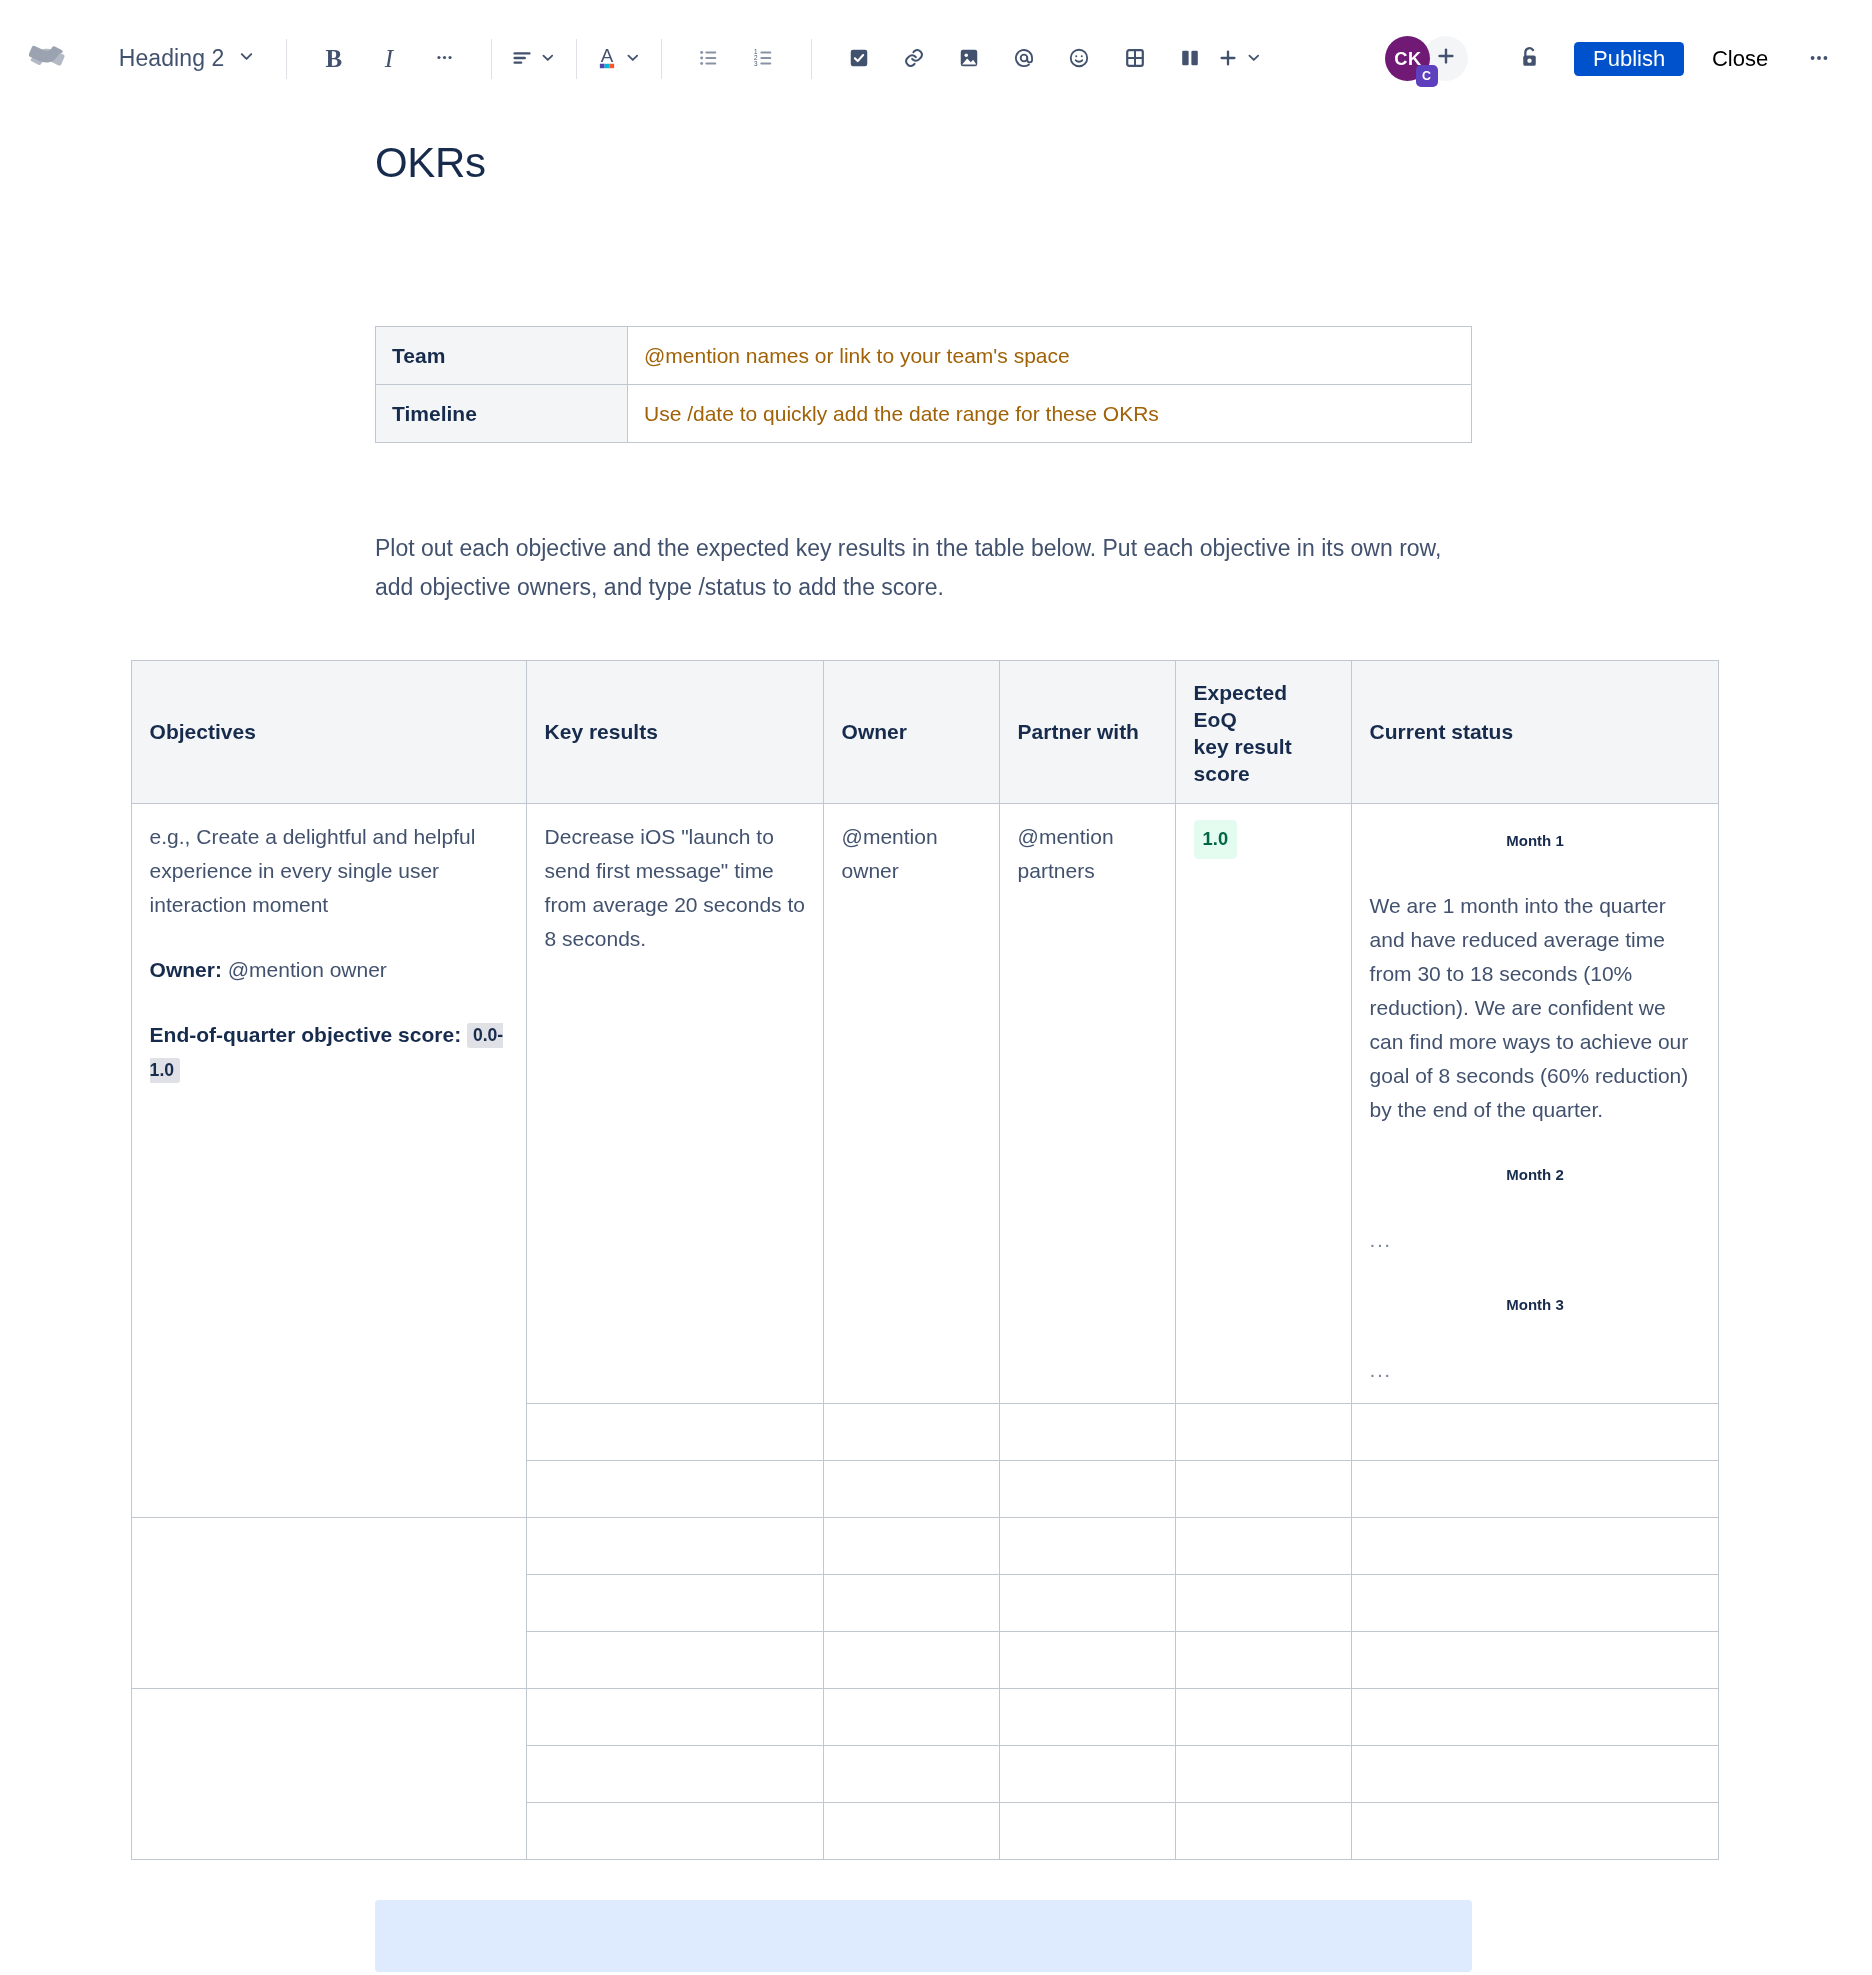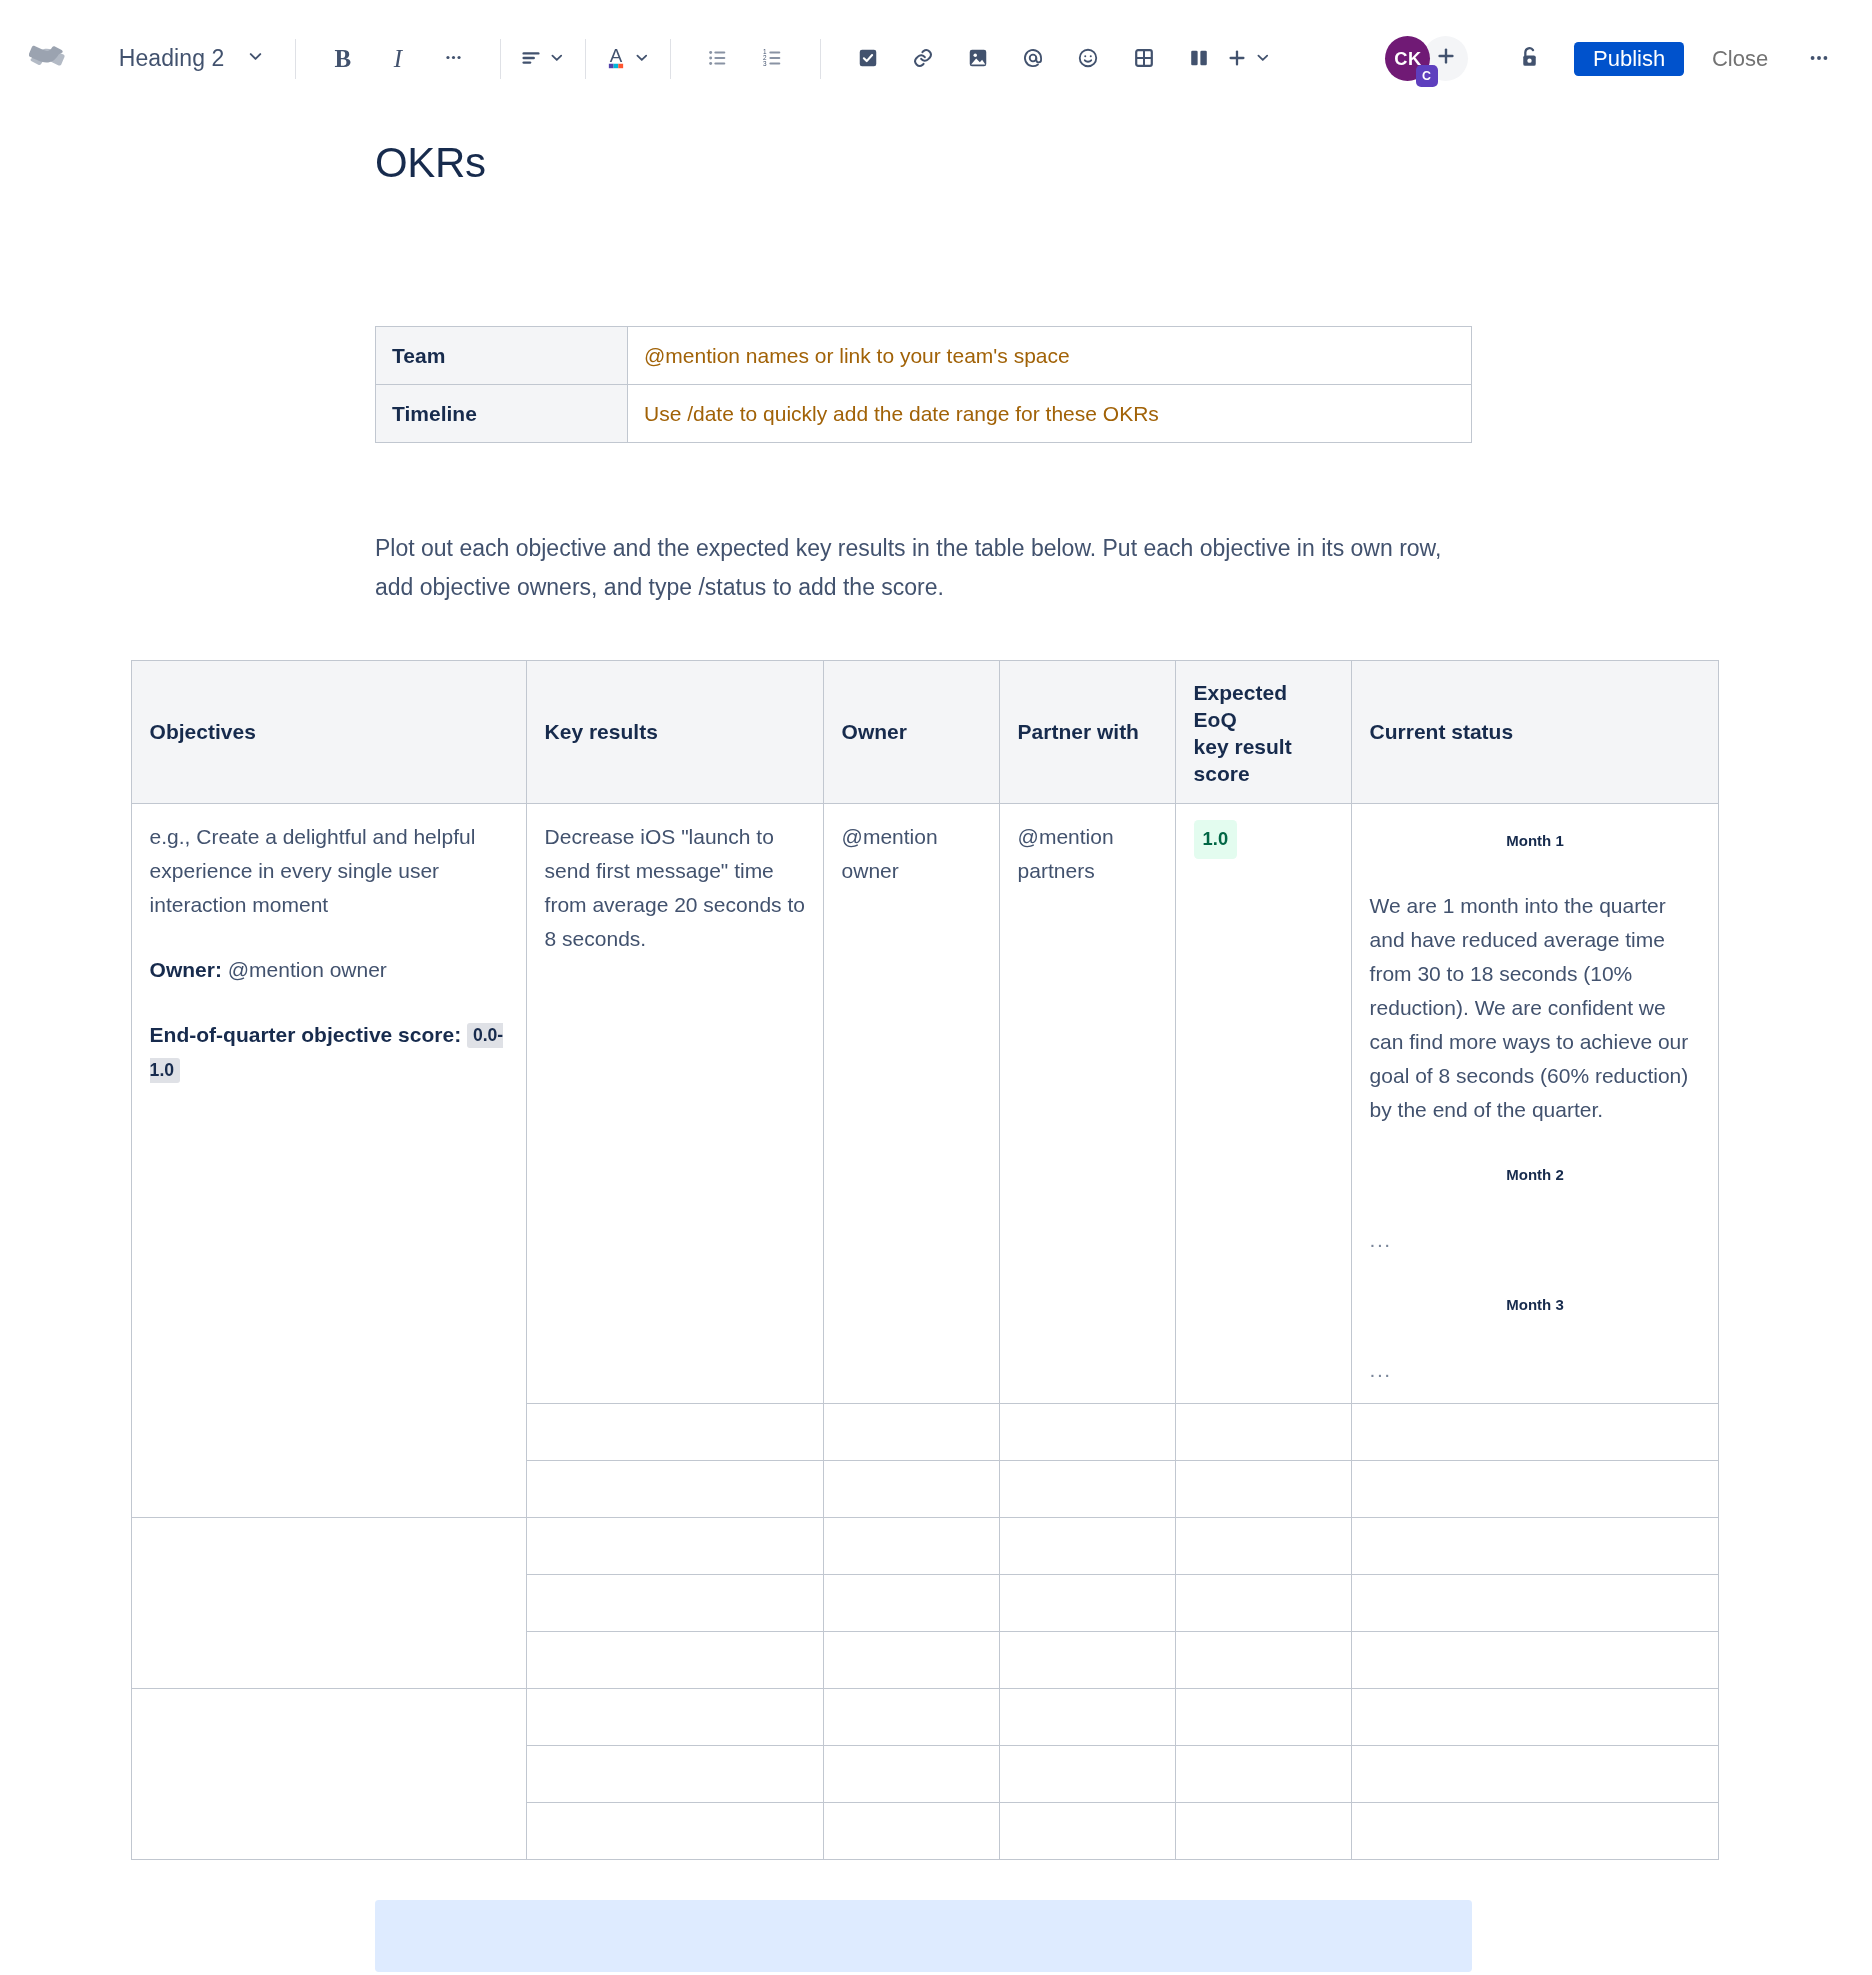--- a/index.html
+++ b/index.html
@@ -34,7 +34,7 @@
     color: #42526E; flex: 0 0 auto;
   }
   .tb-style-select {
-    display: flex; align-items: center; gap: 22px;
+    display: flex; align-items: center; gap: 13px;
     height: 45px; padding: 0 10.2px 0 11.7px; border-radius: 4.4px;
     cursor: pointer; font-size: 23px; color: #42526E; letter-spacing: 0.1px;
   }

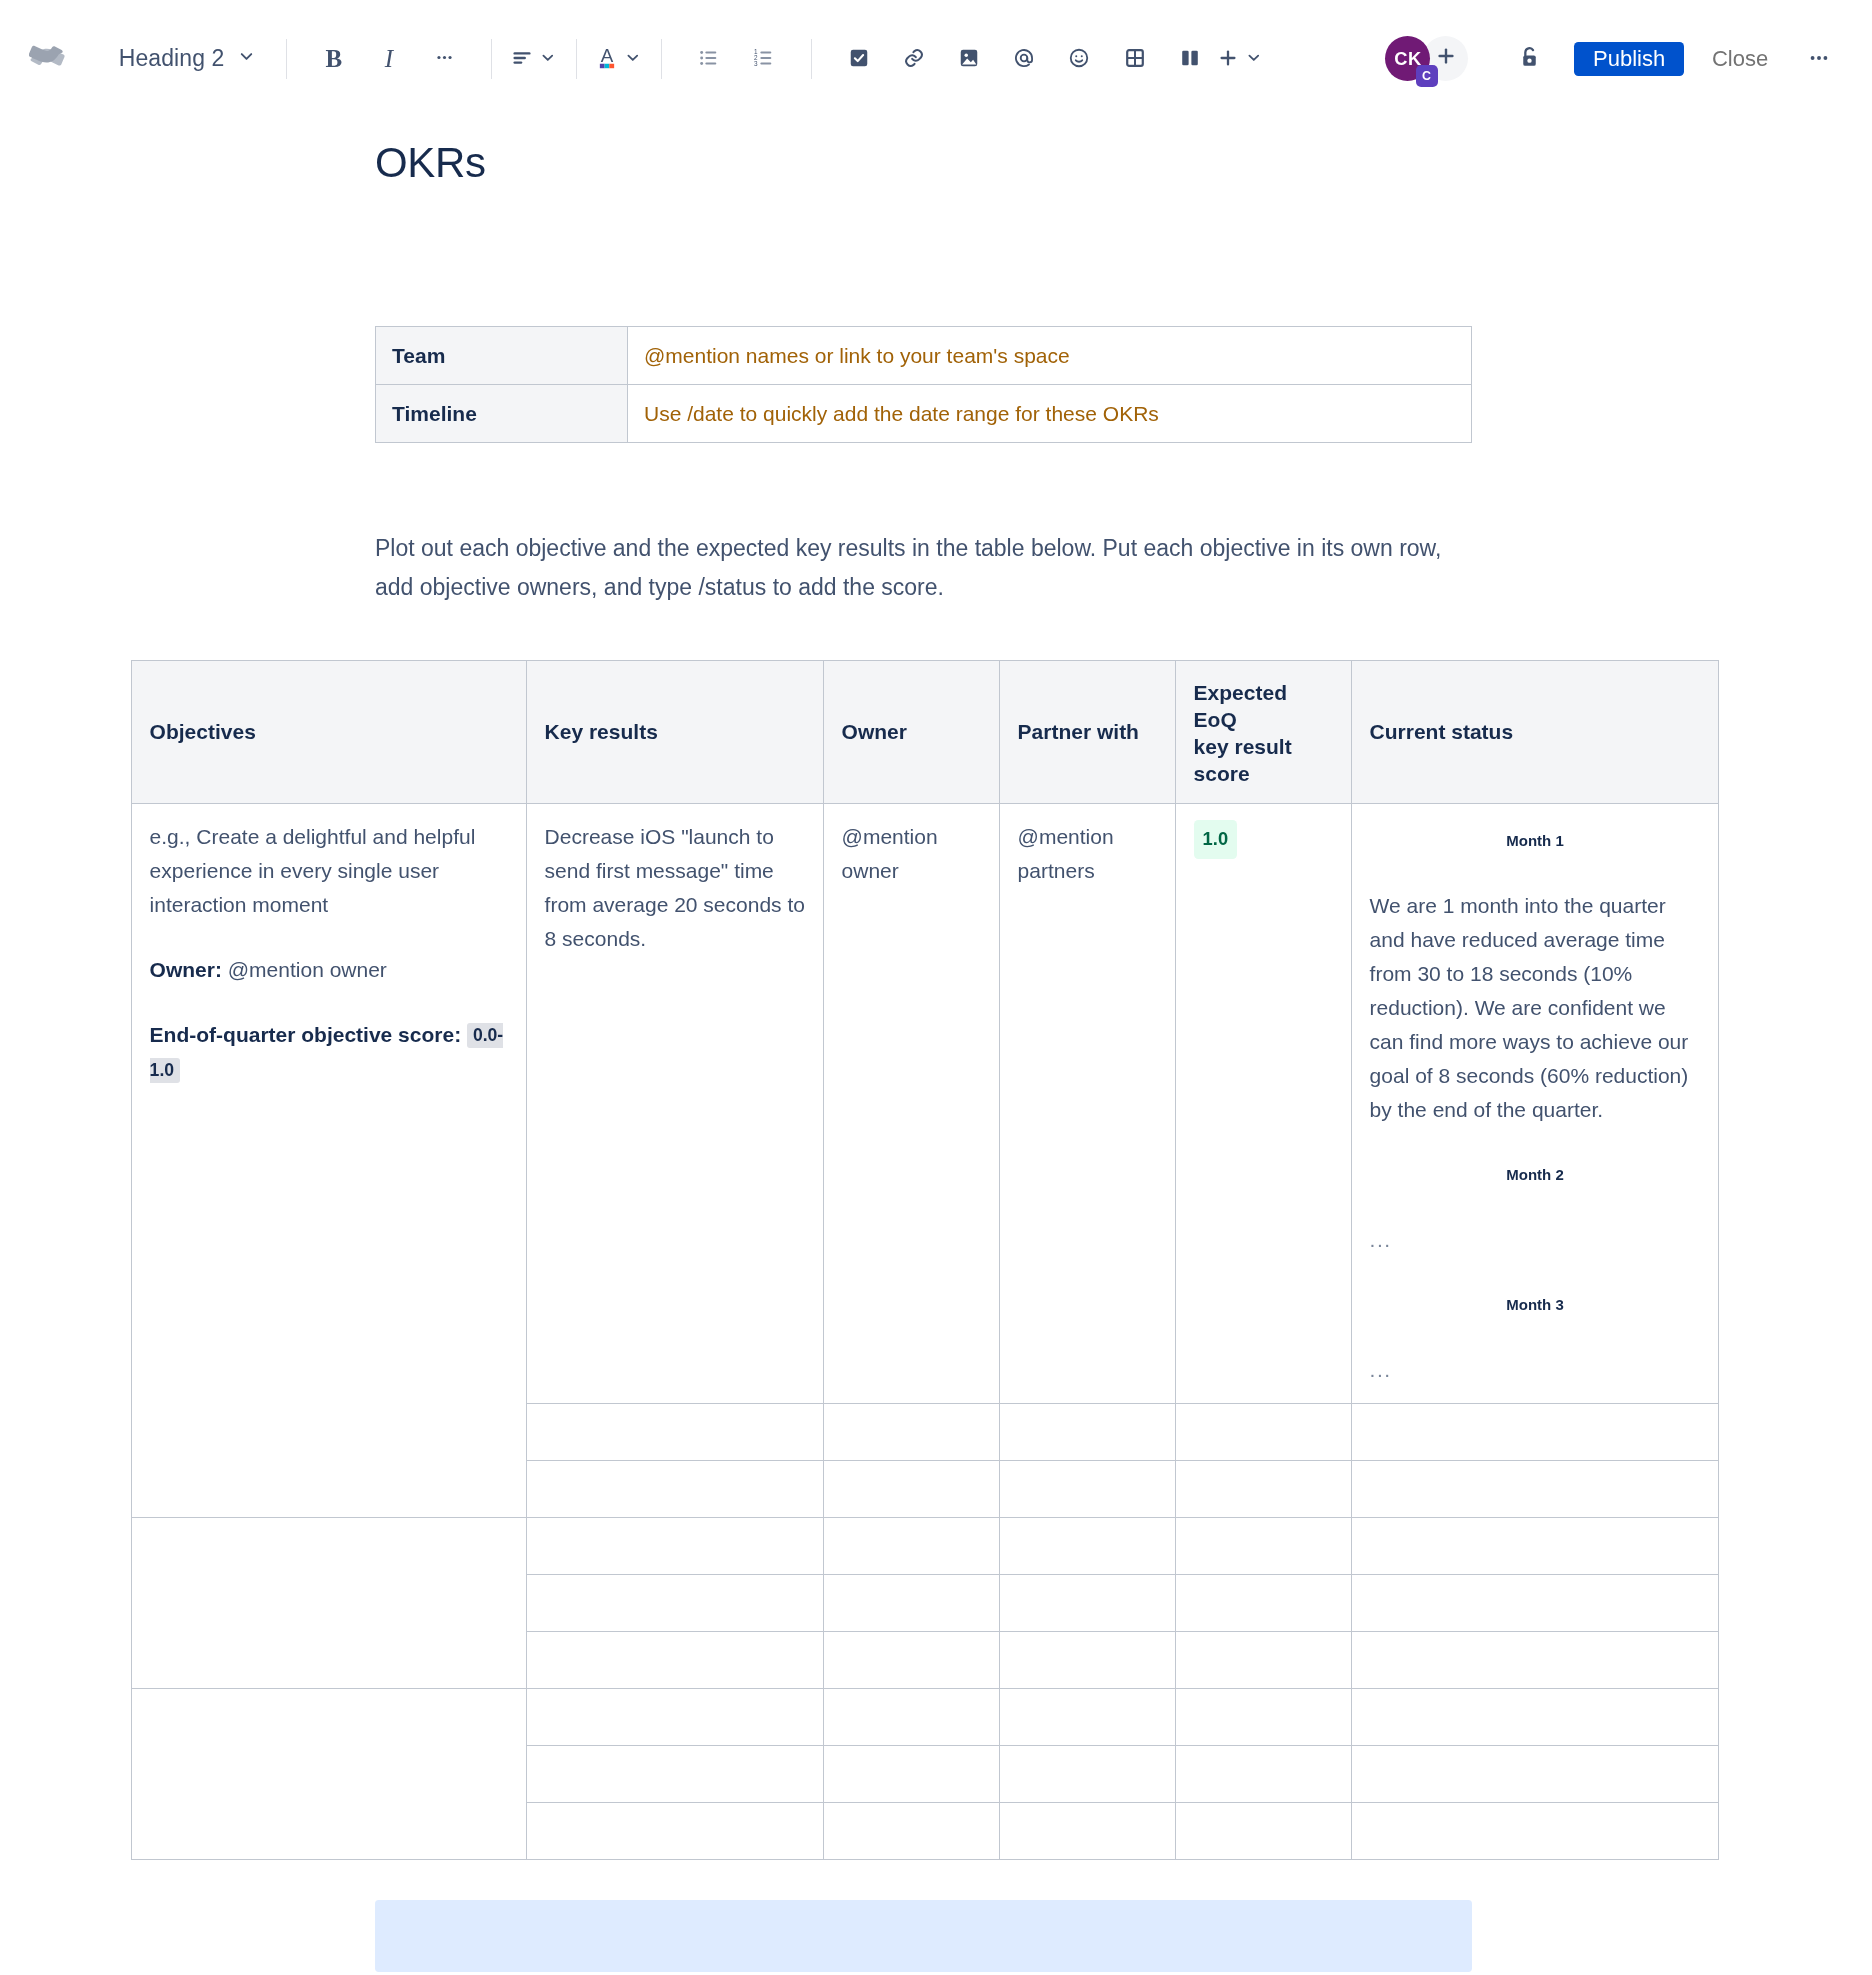--- a/index.html
+++ b/index.html
@@ -68,7 +68,7 @@
     cursor: pointer; font-family: inherit; margin-left: 10.2px;
   }
   .close-btn {
-    background: transparent; border: none; color: #737373;
+    background: transparent; border: none; color: #000000;
     font-size: 22px; padding: 0 19px; height: 45px; cursor: pointer;
     font-family: inherit; margin-left: 8.8px;
   }

